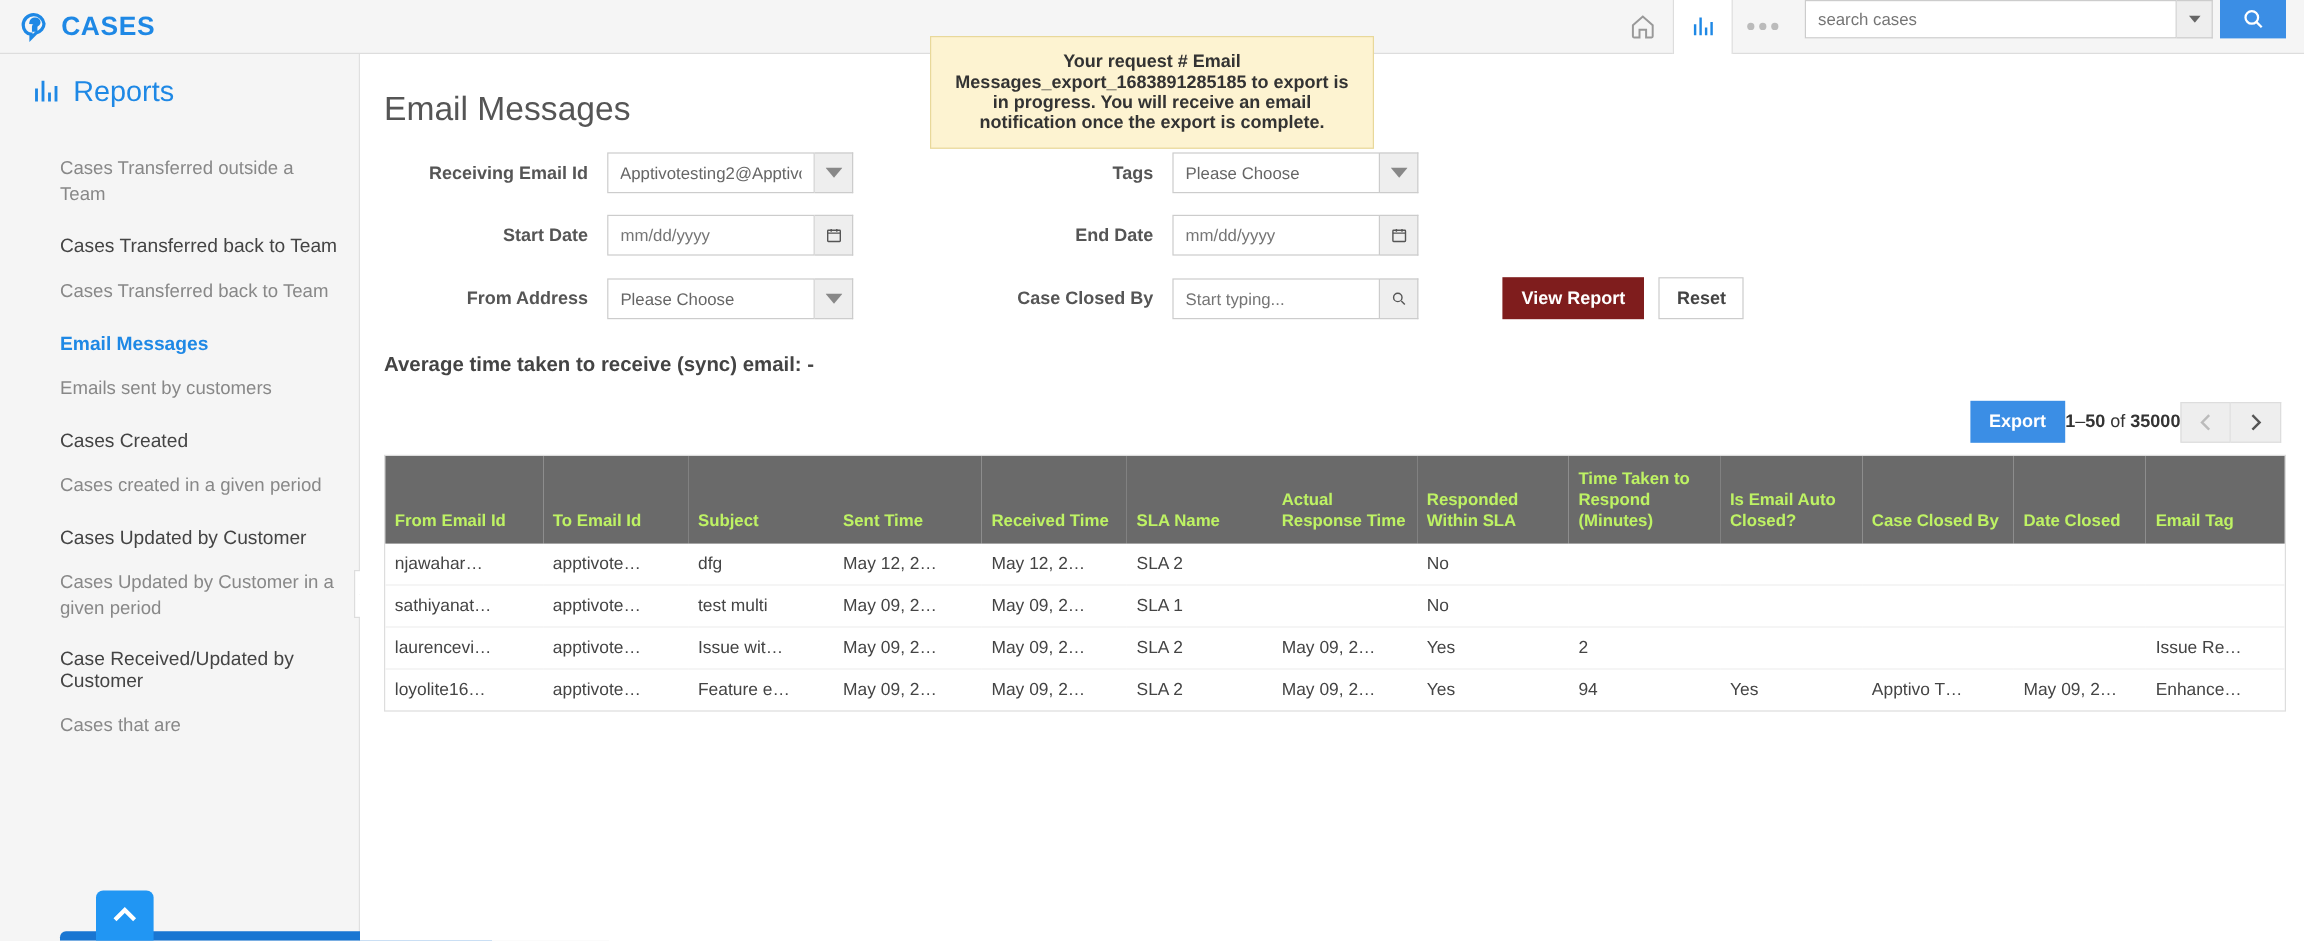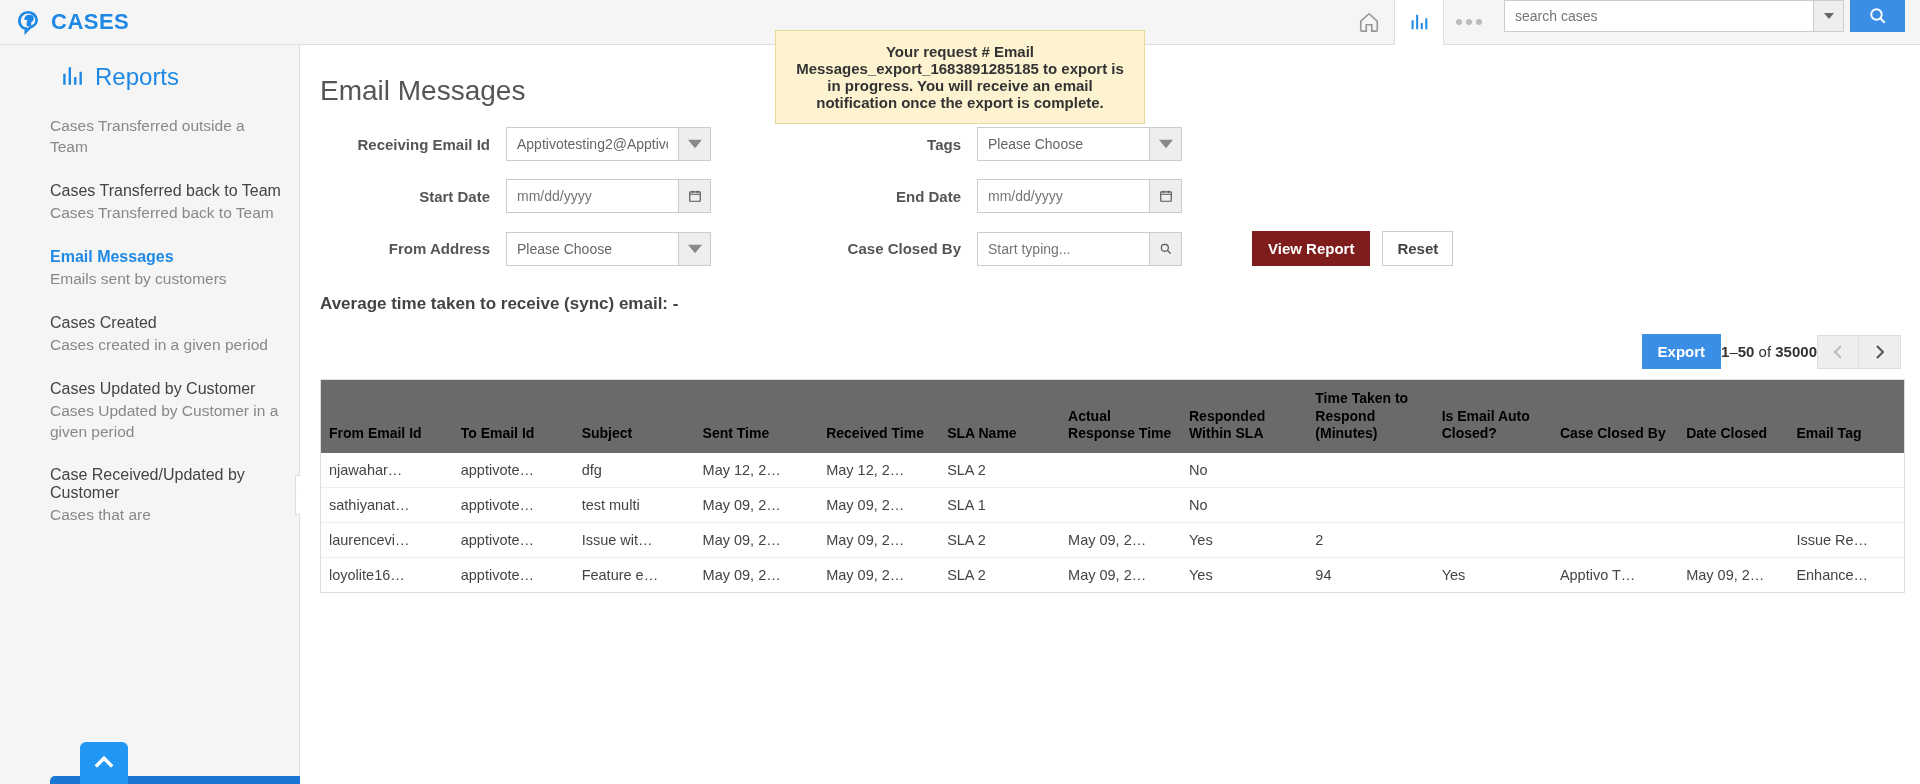--- a/index.html
+++ b/index.html
@@ -28,7 +28,7 @@
 
 .layout { display: flex; height: calc(100% - 45px); }
 .sidebar { width: 300px; background: #f5f5f5; border-right: 1px solid #e0e0e0; padding: 18px 0 0 0; position: relative; }
-.sidebar-header { display: flex; gap: 10px; color: #1e88e5; font-size: 24px; padding: 0 25px 12px; margin-left: 34px; }
+.sidebar-header { display: flex; gap: 10px; color: #1e88e5; font-size: 24px; padding: 0 25px 12px; }
 .sidebar-header svg { width: 26px; height: 26px; }
 .sidebar-list { padding: 0 15px 0 50px; overflow-y: auto; height: 520px; position: relative; }
 .sidebar-list::-webkit-scrollbar { width: 14px; }

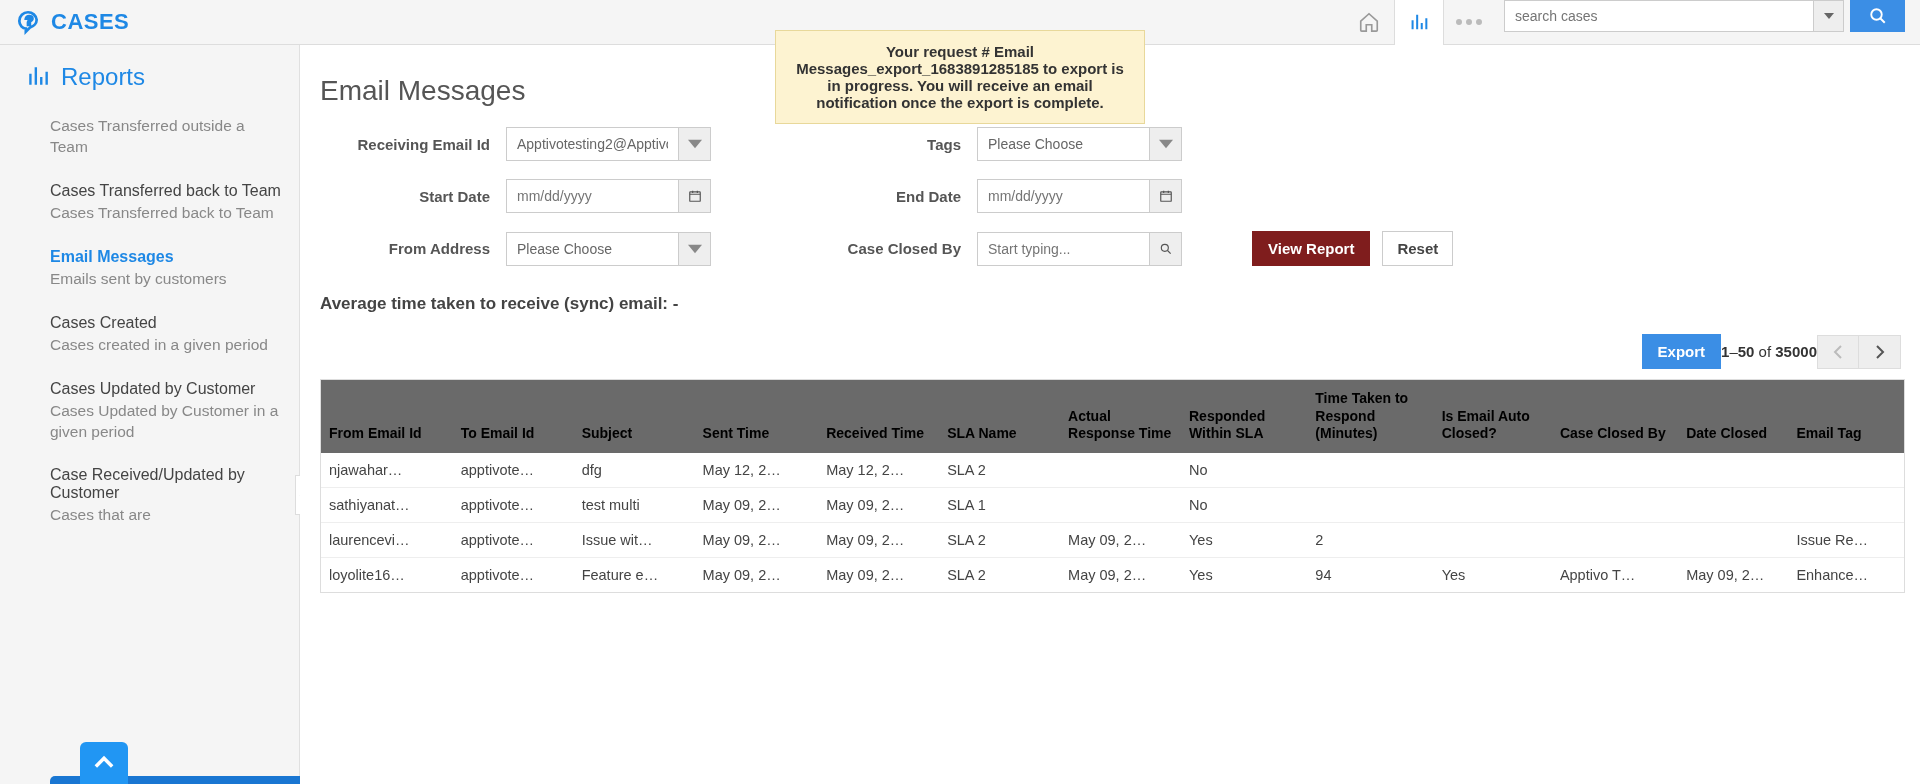--- a/index.html
+++ b/index.html
@@ -37,7 +37,7 @@
 .sb-item { padding: 10px 0 14px; cursor: pointer; }
 .sb-title { font-size: 16px; color: #444; font-weight: 500; }
 .sb-title.active { color: #1e88e5; font-weight: 600; }
-.sb-desc { font-size: 15.5px; color: #888; margin-top: 3px; line-height: 1.35; }
+.sb-desc { font-size: 15.5px; color: #888; margin-top: 18px; line-height: 1.35; }
 .collapse-handle { position: absolute; right: -12px; top: 430px; width: 16px; height: 40px; background: #fff; border: 1px solid #ddd; display: flex; align-items: center; justify-content: center; cursor: pointer; font-size: 14px; color: #555; }
 
 .scroll-top-btn { position: absolute; bottom: 0; left: 80px; width: 48px; height: 42px; background: #2196f3; border-radius: 6px 6px 0 0; display: flex; align-items: center; justify-content: center; cursor: pointer; }

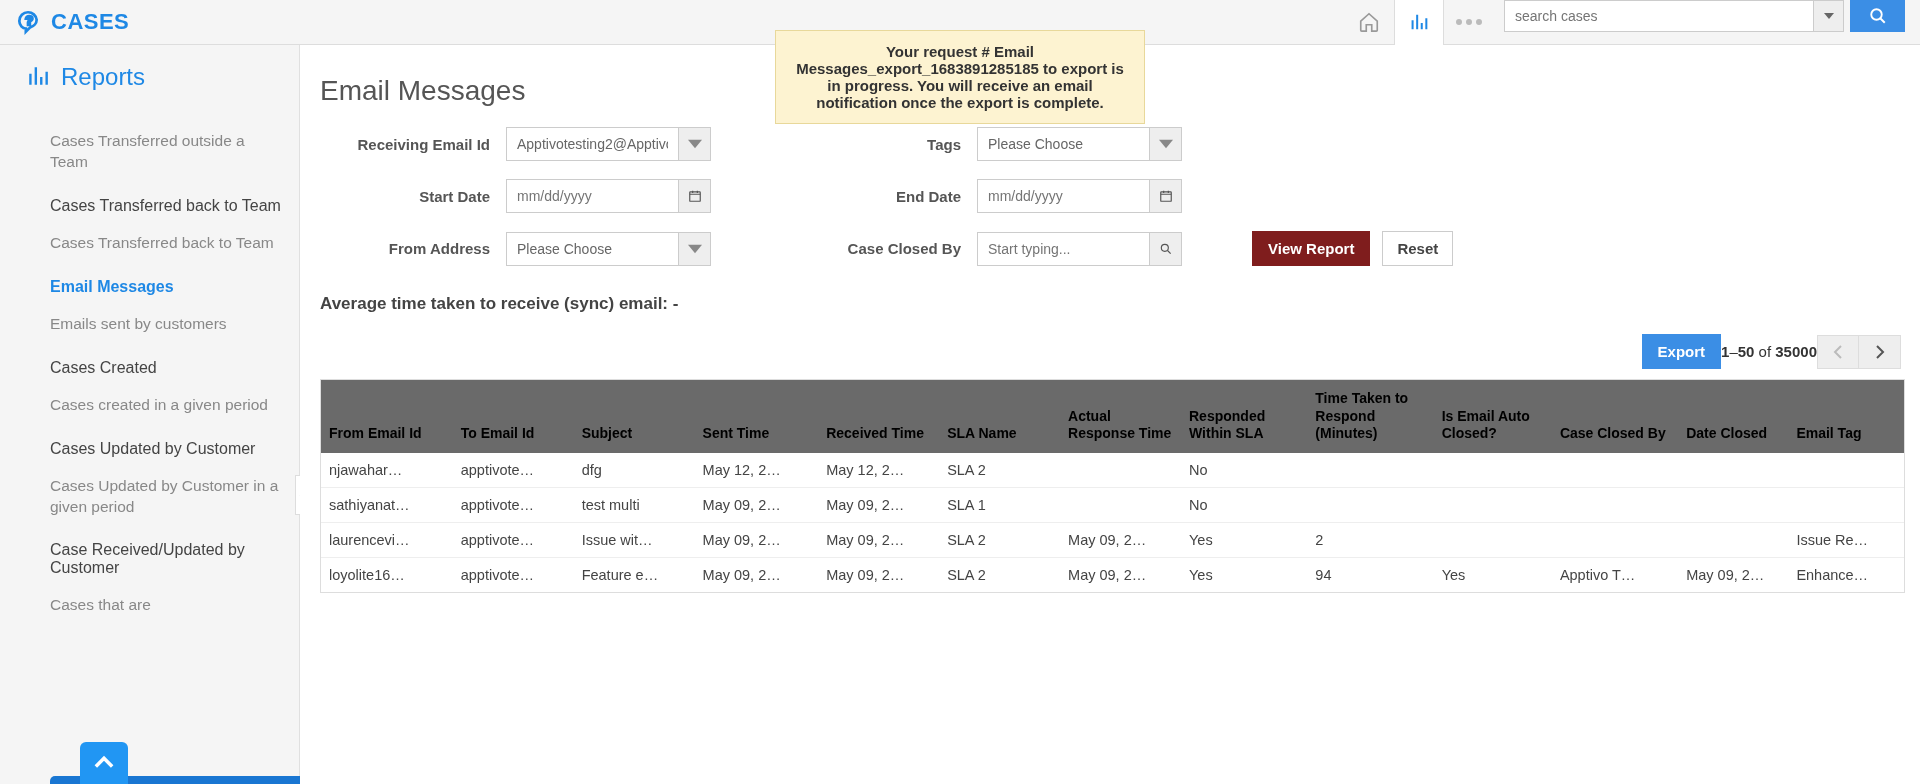--- a/index.html
+++ b/index.html
@@ -75,7 +75,7 @@
 
 .table-wrap { width: 100%; overflow: hidden; border: 1px solid #ddd; }
 table { border-collapse: collapse; width: 100%; table-layout: fixed; }
-thead th { background: #6a6a6a; color: #000000; font-size: 14px; font-weight: 600; text-align: left; padding: 10px 8px; vertical-align: bottom; line-height: 1.25; }
+thead th { background: #6a6a6a; color: #bef264; font-size: 14px; font-weight: 600; text-align: left; padding: 10px 8px; vertical-align: bottom; line-height: 1.25; }
 tbody td { padding: 9px 8px; font-size: 14.5px; color: #444; border-top: 1px solid #eee; white-space: nowrap; overflow: hidden; text-overflow: ellipsis; }
 tbody tr:first-child td { border-top: none; }
 </style>

